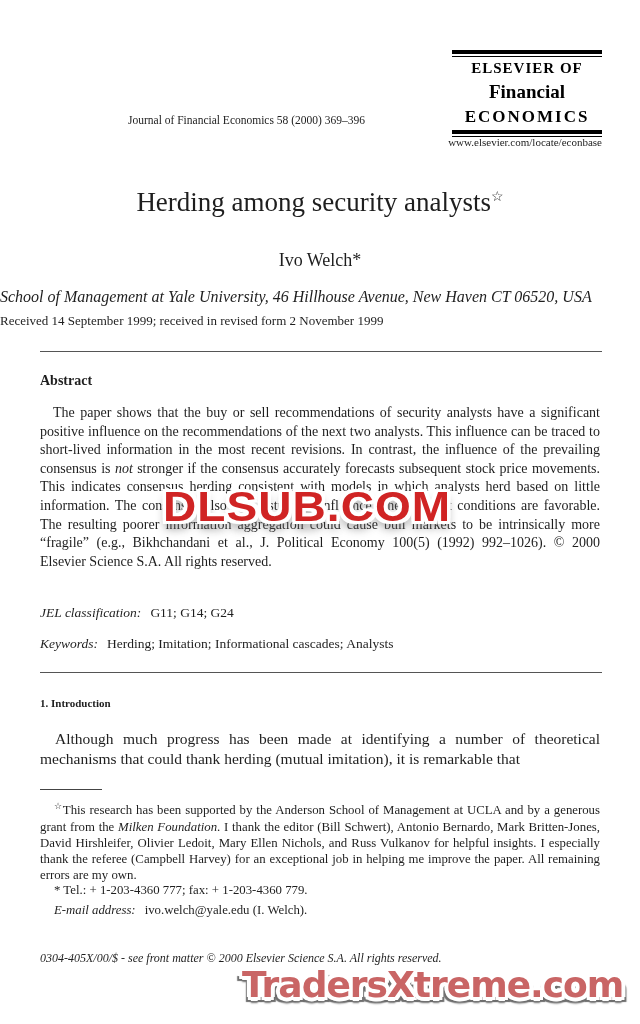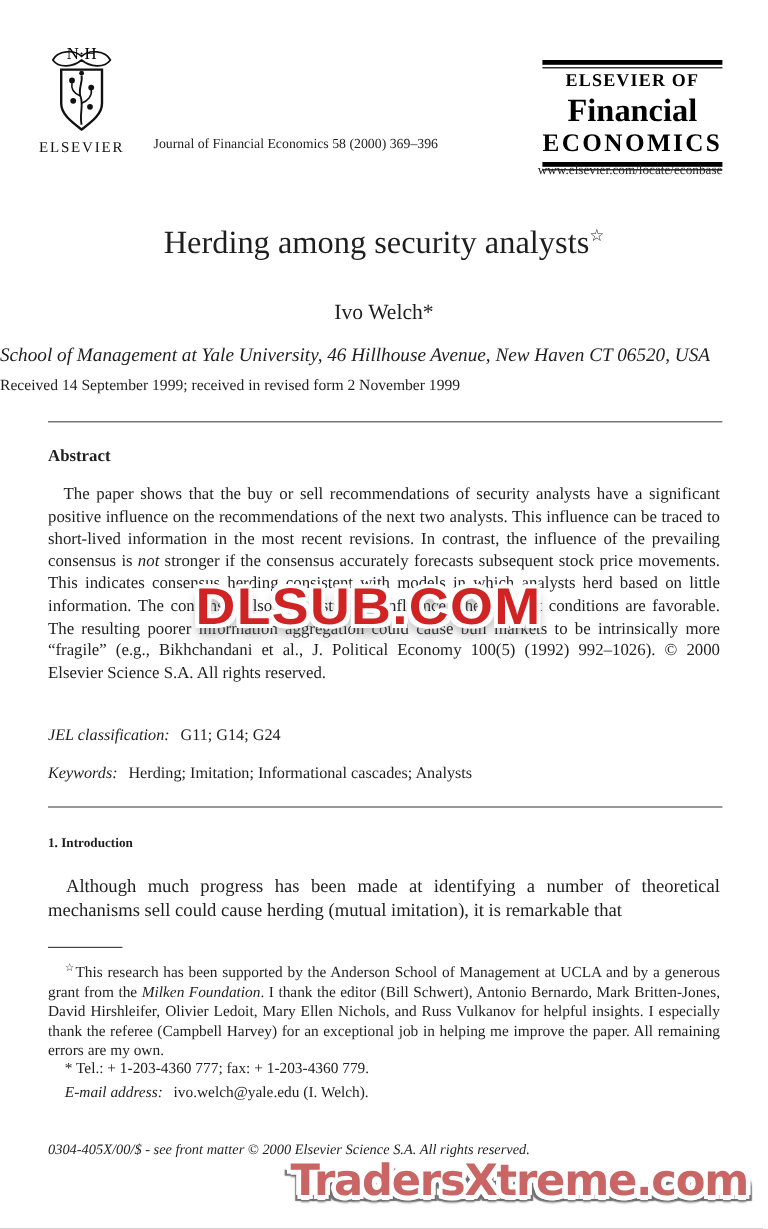--- a/index.html
+++ b/index.html
@@ -84,22 +84,6 @@
 
 <div class="page">
 
-  <div class="els-logo">
-    <svg width="72" height="80" viewBox="0 0 72 80">
-      <path d="M12,16 C16,8 30,7 36,13 C42,7 56,8 60,16 C55,23 43,22 36,16 C29,22 17,23 12,16 Z" fill="none" stroke="#111" stroke-width="1.4"></path>
-      <text x="36" y="15" text-anchor="middle" font-family="Liberation Serif, serif" font-size="14" fill="#000">N·H</text>
-      <path d="M19,24 H53 V52 C53,61 45,67 36,74 C27,67 19,61 19,52 Z" fill="none" stroke="#111" stroke-width="2"></path>
-      <path d="M36,70 C34,60 38,54 35,46 C33,40 37,35 36,29" fill="none" stroke="#111" stroke-width="1.6"></path>
-      <path d="M35,46 C30,44 27,40 28,35" fill="none" stroke="#111" stroke-width="1.3"></path>
-      <path d="M36,52 C41,50 45,46 44,41" fill="none" stroke="#111" stroke-width="1.3"></path>
-      <circle cx="28" cy="33" r="2.4" fill="#111"></circle>
-      <circle cx="44" cy="39" r="2.4" fill="#111"></circle>
-      <circle cx="29" cy="50" r="2.4" fill="#111"></circle>
-      <circle cx="43" cy="55" r="2.4" fill="#111"></circle>
-      <circle cx="36" cy="27" r="2" fill="#111"></circle>
-    </svg>
-    <div class="els-name">ELSEVIER</div>
-  </div>
 
   <div class="journal-ref">Journal of Financial Economics 58 (2000) 369–396</div>
 

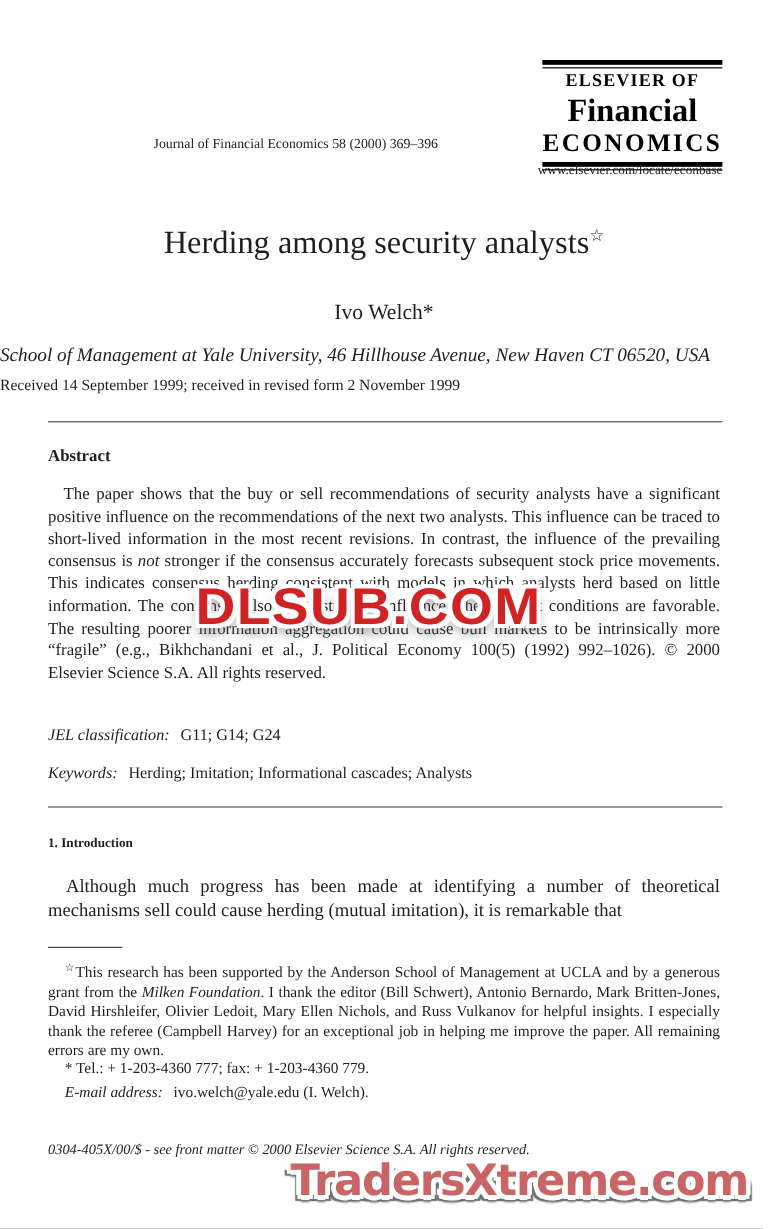--- a/index.html
+++ b/index.html
@@ -18,7 +18,7 @@
   .jfe-rule-thick { height:4px; background:#000; }
   .jfe-rule-thin { height:1px; background:#000; margin-top:2px; }
   .jfe-top { font-size:15px; letter-spacing:1px; margin-top:3px; font-weight:bold; }
-  .jfe-mid { font-size:27px; line-height:30px; font-weight:bold; letter-spacing:0px; }
+  .jfe-mid { font-size:19px; line-height:30px; font-weight:bold; letter-spacing:0px; }
   .jfe-bot { font-size:21px; letter-spacing:2px; font-weight:bold; margin-bottom:3px; }
   .website { position:absolute; right:38px; top:136px; font-size:11px; color:#222; }
   

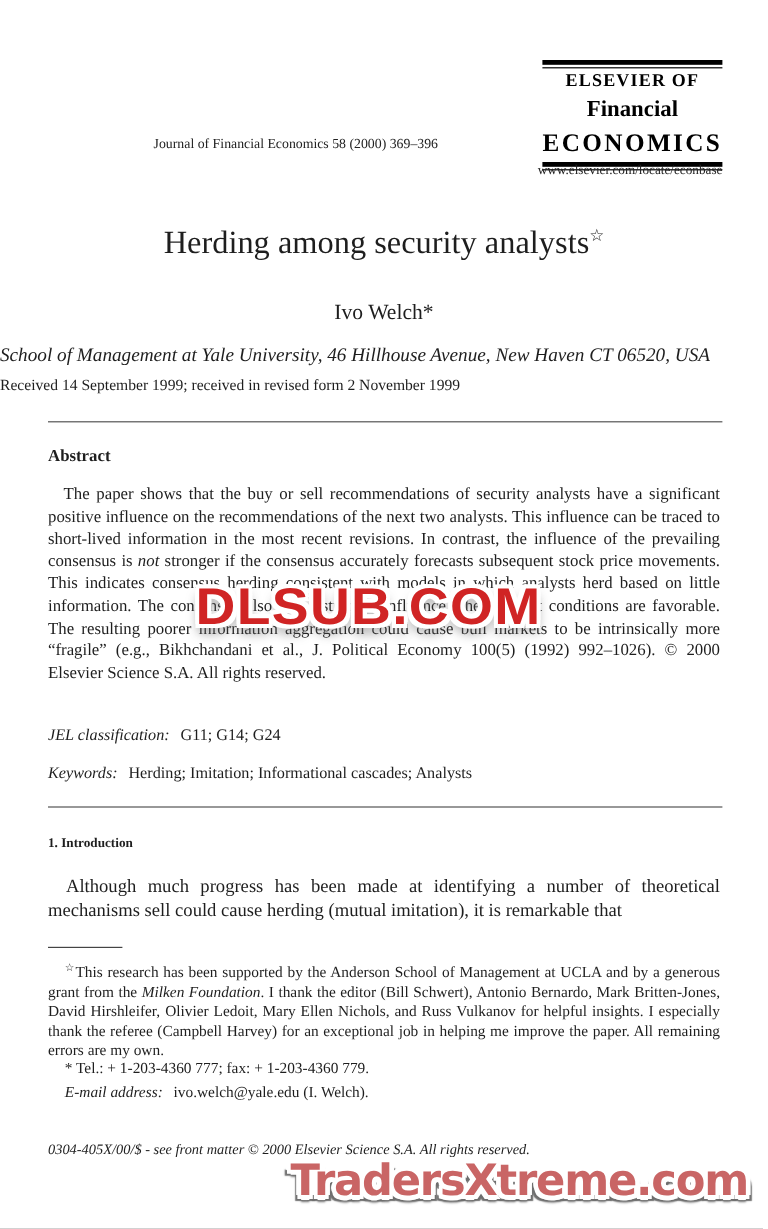--- a/index.html
+++ b/index.html
@@ -19,7 +19,7 @@
   .jfe-rule-thin { height:1px; background:#000; margin-top:2px; }
   .jfe-top { font-size:15px; letter-spacing:1px; margin-top:3px; font-weight:bold; }
   .jfe-mid { font-size:19px; line-height:30px; font-weight:bold; letter-spacing:0px; }
-  .jfe-bot { font-size:21px; letter-spacing:2px; font-weight:bold; margin-bottom:3px; }
+  .jfe-bot { font-size:17px; letter-spacing:2px; font-weight:bold; margin-bottom:3px; }
   .website { position:absolute; right:38px; top:136px; font-size:11px; color:#222; }
   
   .title { position:absolute; left:0; right:0; top:187px; text-align:center; font-size:27px; font-weight:normal; }

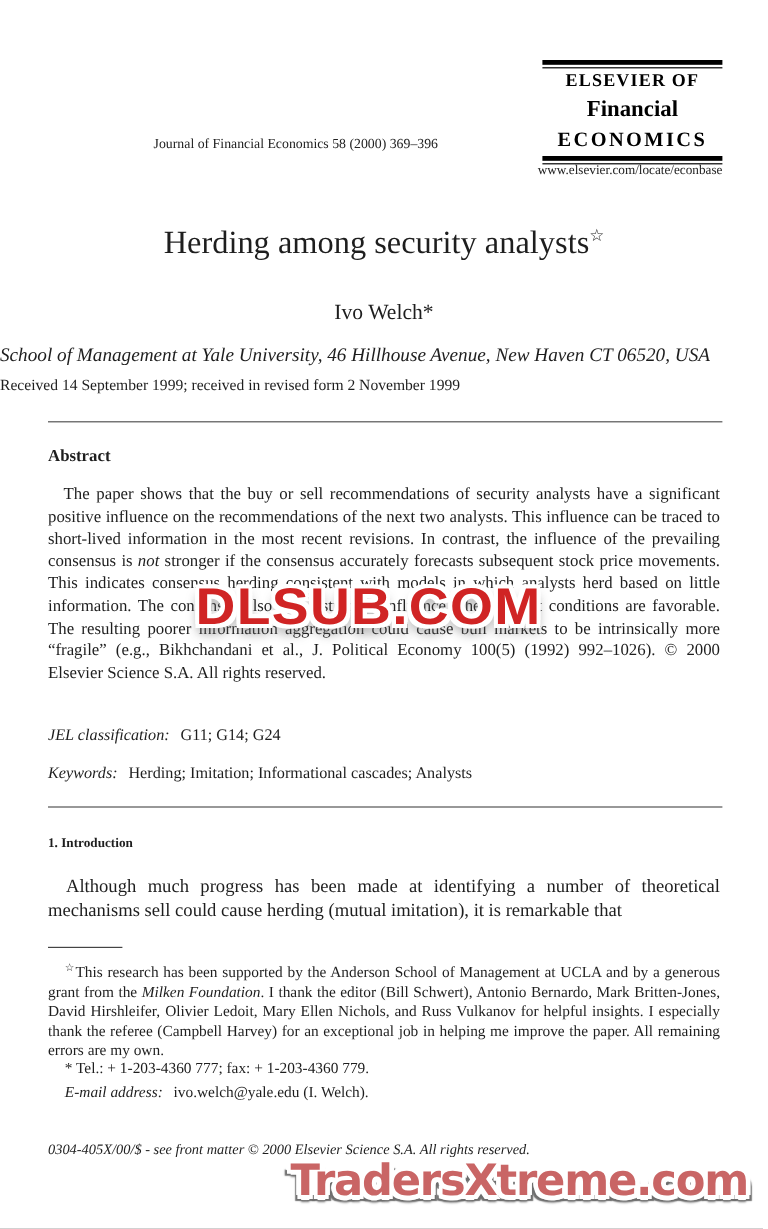--- a/index.html
+++ b/index.html
@@ -115,7 +115,7 @@
   <div class="rule rule2"></div>
 
   <div class="intro-head">1. Introduction</div>
-  <p class="intro-body">Although much progress has been made at identifying a number of theoretical mechanisms sell could cause herding (mutual imitation), it is remarkable that</p>
+  <p class="intro-body">Although much progress has been made at identifying a number of theoretical mechanisms that could thank herding (mutual imitation), it is remarkable that</p>
 
   <div class="fn-rule"></div>
   <p class="fn fn-ack"><sup>☆</sup><span>This research has been supported by the Anderson School of Management at UCLA and by a generous grant from the </span><i>Milken Foundation</i><span>. I thank the editor (Bill Schwert), Antonio Bernardo, Mark Britten-Jones, David Hirshleifer, Olivier Ledoit, Mary Ellen Nichols, and Russ Vulkanov for helpful insights. I especially thank the referee (Campbell Harvey) for an exceptional job in helping me improve the paper. All remaining errors are my own.</span></p>

